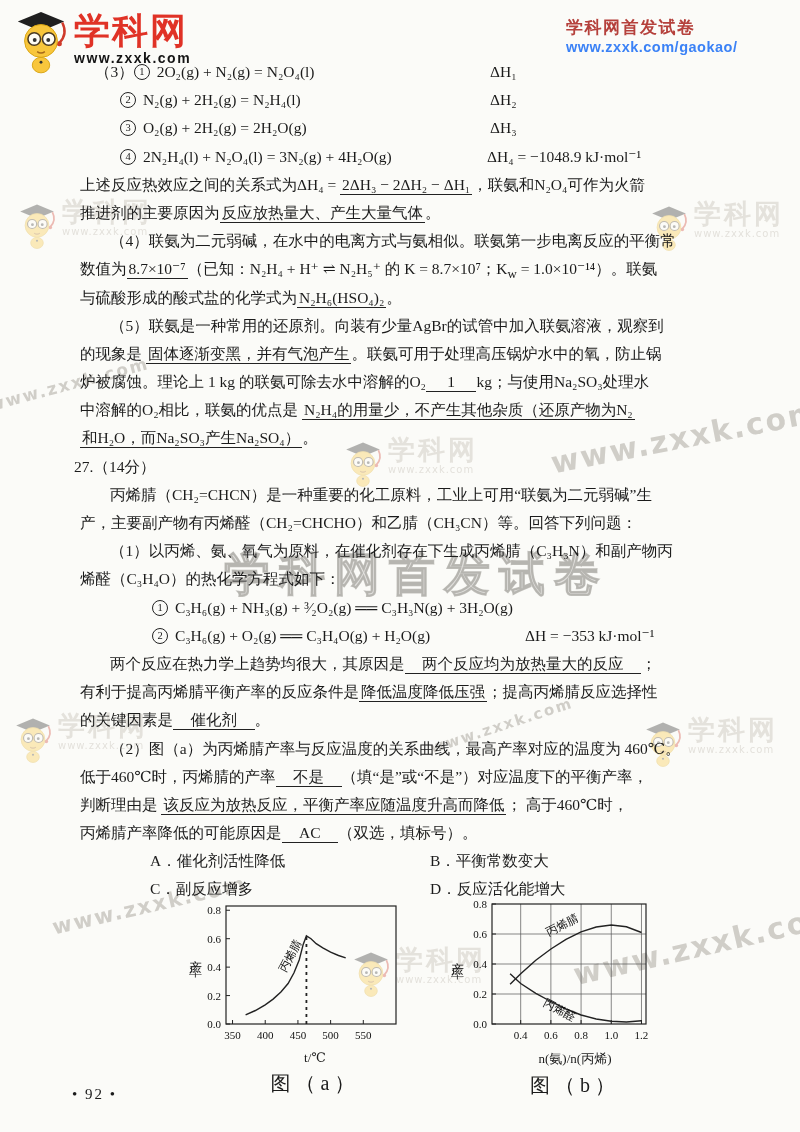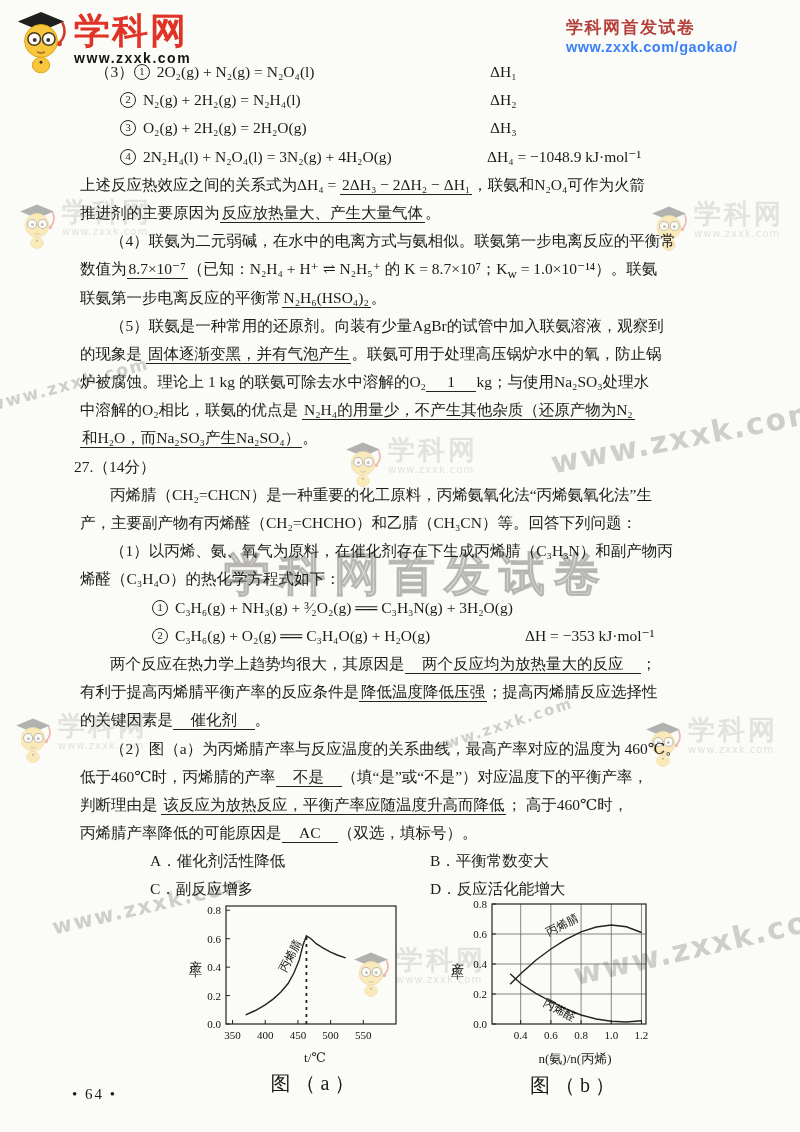--- a/index.html
+++ b/index.html
@@ -155,7 +155,7 @@
     <div class="line"><span>推进剂的主要原因为</span><span class="u">反应放热量大、产生大量气体</span><span>。</span></div>
     <div class="line" style="margin-left: 30px;"><span>（4）联氨为二元弱碱，在水中的电离方式与氨相似。联氨第一步电离反应的平衡常</span></div>
     <div class="line"><span>数值为</span><span class="u">8.7×10⁻⁷</span><span>（已知：N₂H₄ + H⁺ ⇌ N₂H₅⁺ 的 K = 8.7×10⁷；</span><span>K<sub>w</sub> = 1.0×10⁻¹⁴</span><span>）。联氨</span></div>
-    <div class="line"><span>联氨第一步电离反应的平衡常</span><span class="u">N₂H₆(HSO₄)₂</span><span>。</span></div>
+    <div class="line"><span>与硫酸形成的酸式盐的化学式为</span><span class="u">N₂H₆(HSO₄)₂</span><span>。</span></div>
     <div class="line" style="margin-left: 30px;"><span>（5）联氨是一种常用的还原剂。向装有少量AgBr的试管中加入联氨溶液，观察到</span></div>
     <div class="line"><span>的现象是 </span><span class="u">固体逐渐变黑，并有气泡产生</span><span>。联氨可用于处理高压锅炉水中的氧，防止锅</span></div>
     <div class="line"><span>炉被腐蚀。理论上 1 kg 的联氨可除去水中溶解的O₂</span><span class="u">　 1 　</span><span>kg；与使用Na₂SO₃处理水</span></div>

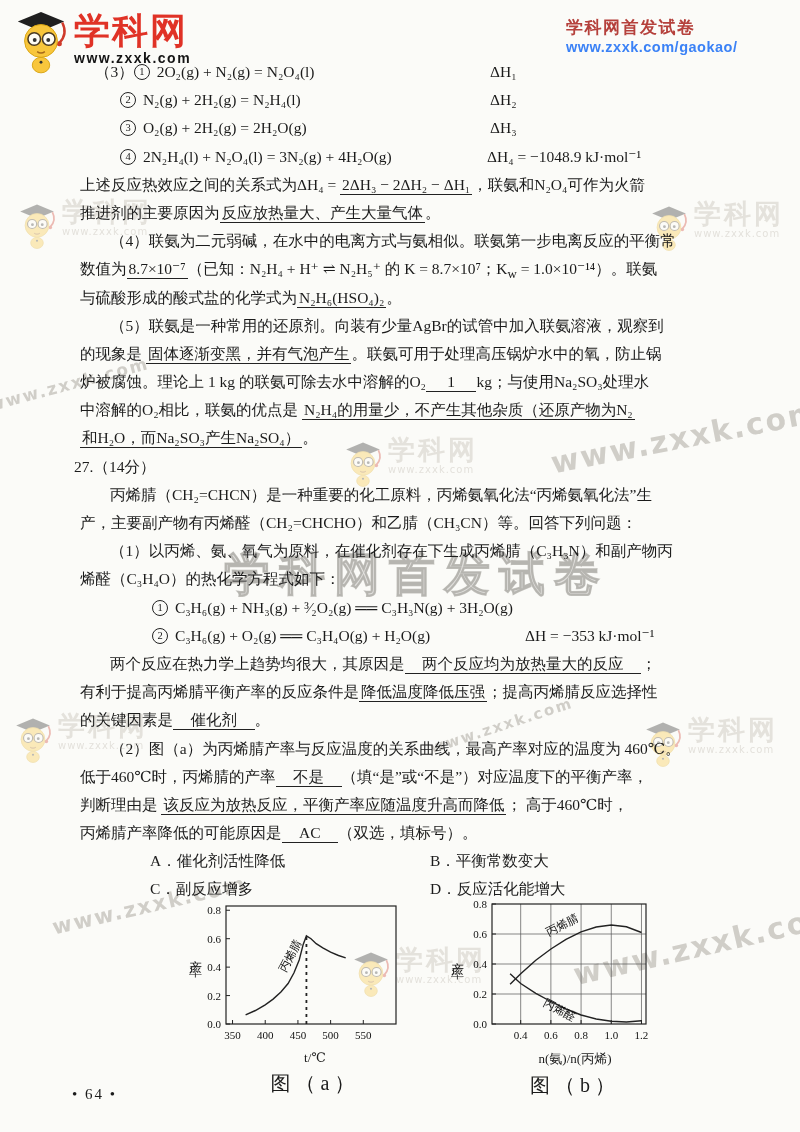--- a/index.html
+++ b/index.html
@@ -162,7 +162,7 @@
     <div class="line"><span>中溶解的O₂相比，联氨的优点是  </span><span class="u">N₂H₄的用量少，不产生其他杂质（还原产物为N₂</span></div>
     <div class="line"><span class="u">和H₂O，而Na₂SO₃产生Na₂SO₄）</span><span>。</span></div>
     <div class="line" style="margin-left: -6px;"><span>27.（14分）</span></div>
-    <div class="line" style="margin-left: 30px;"><span>丙烯腈（CH₂=CHCN）是一种重要的化工原料，丙烯氨氧化法“丙烯氨氧化法”生</span></div>
+    <div class="line" style="margin-left: 30px;"><span>丙烯腈（CH₂=CHCN）是一种重要的化工原料，工业上可用“联氨为二元弱碱”生</span></div>
     <div class="line"><span>产，主要副产物有丙烯醛（CH₂=CHCHO）和乙腈（CH₃CN）等。回答下列问题：</span></div>
     <div class="line" style="margin-left: 30px;"><span>（1）以丙烯、氨、氧气为原料，在催化剂存在下生成丙烯腈（C₃H₃N）和副产物丙</span></div>
     <div class="line"><span>烯醛（C₃H₄O）的热化学方程式如下：</span></div>

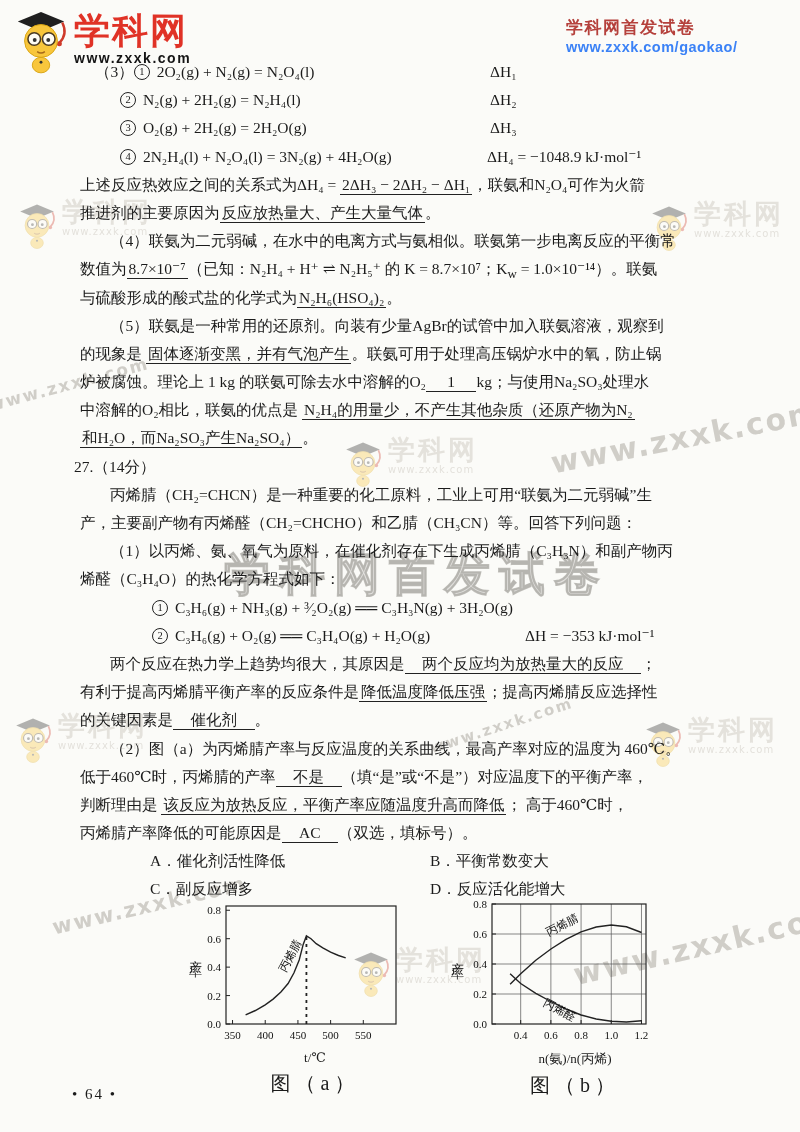--- a/index.html
+++ b/index.html
@@ -252,6 +252,6 @@
   <div class="figcap">图（b）</div>
 </div>
 
-<div id="pagenum">• 64 •</div>
+<div id="pagenum">• 92 •</div>
 
 </body></html>

